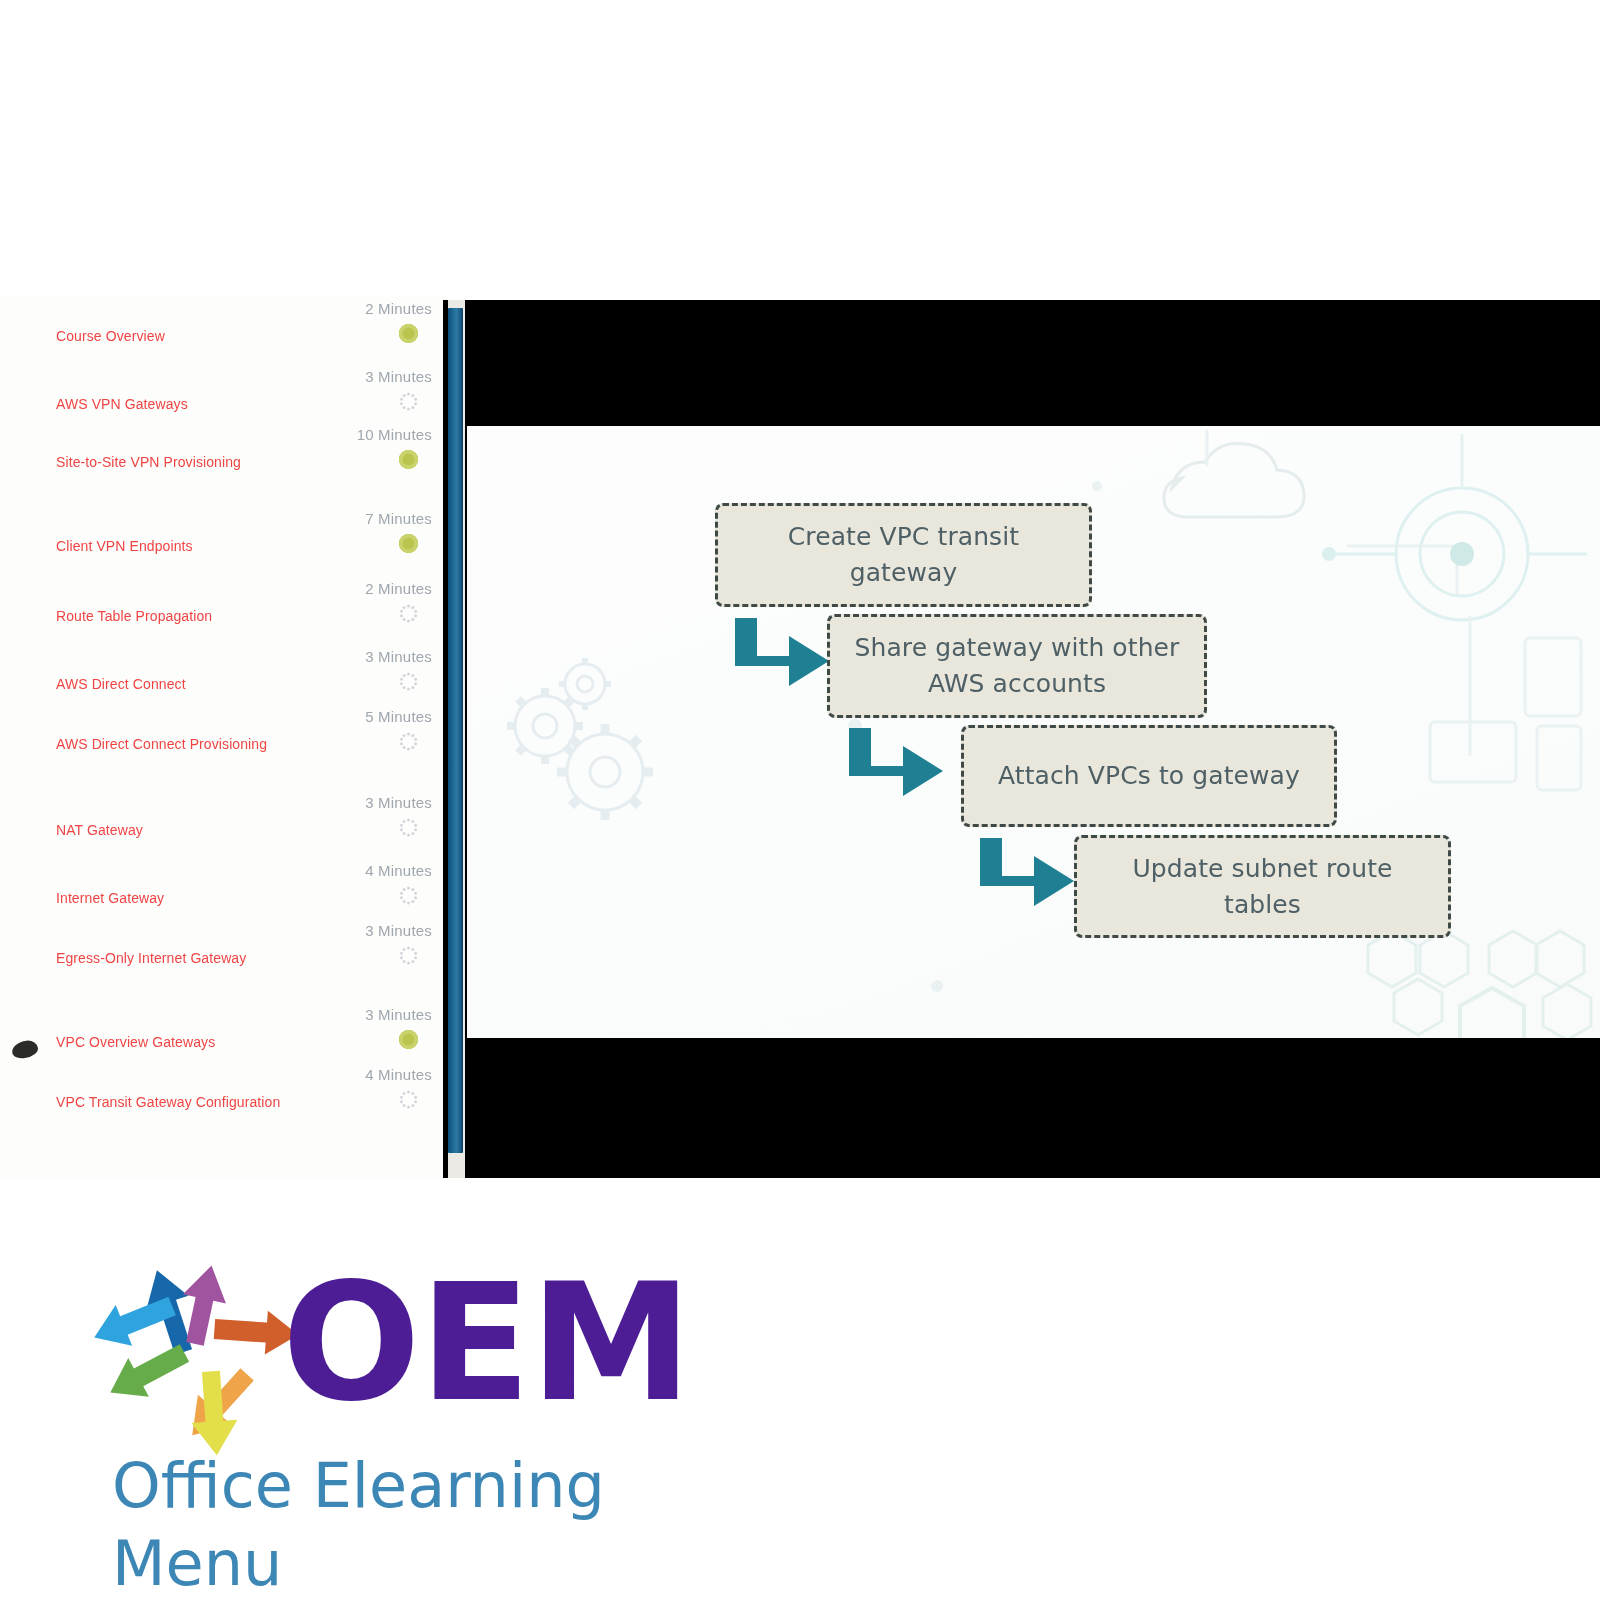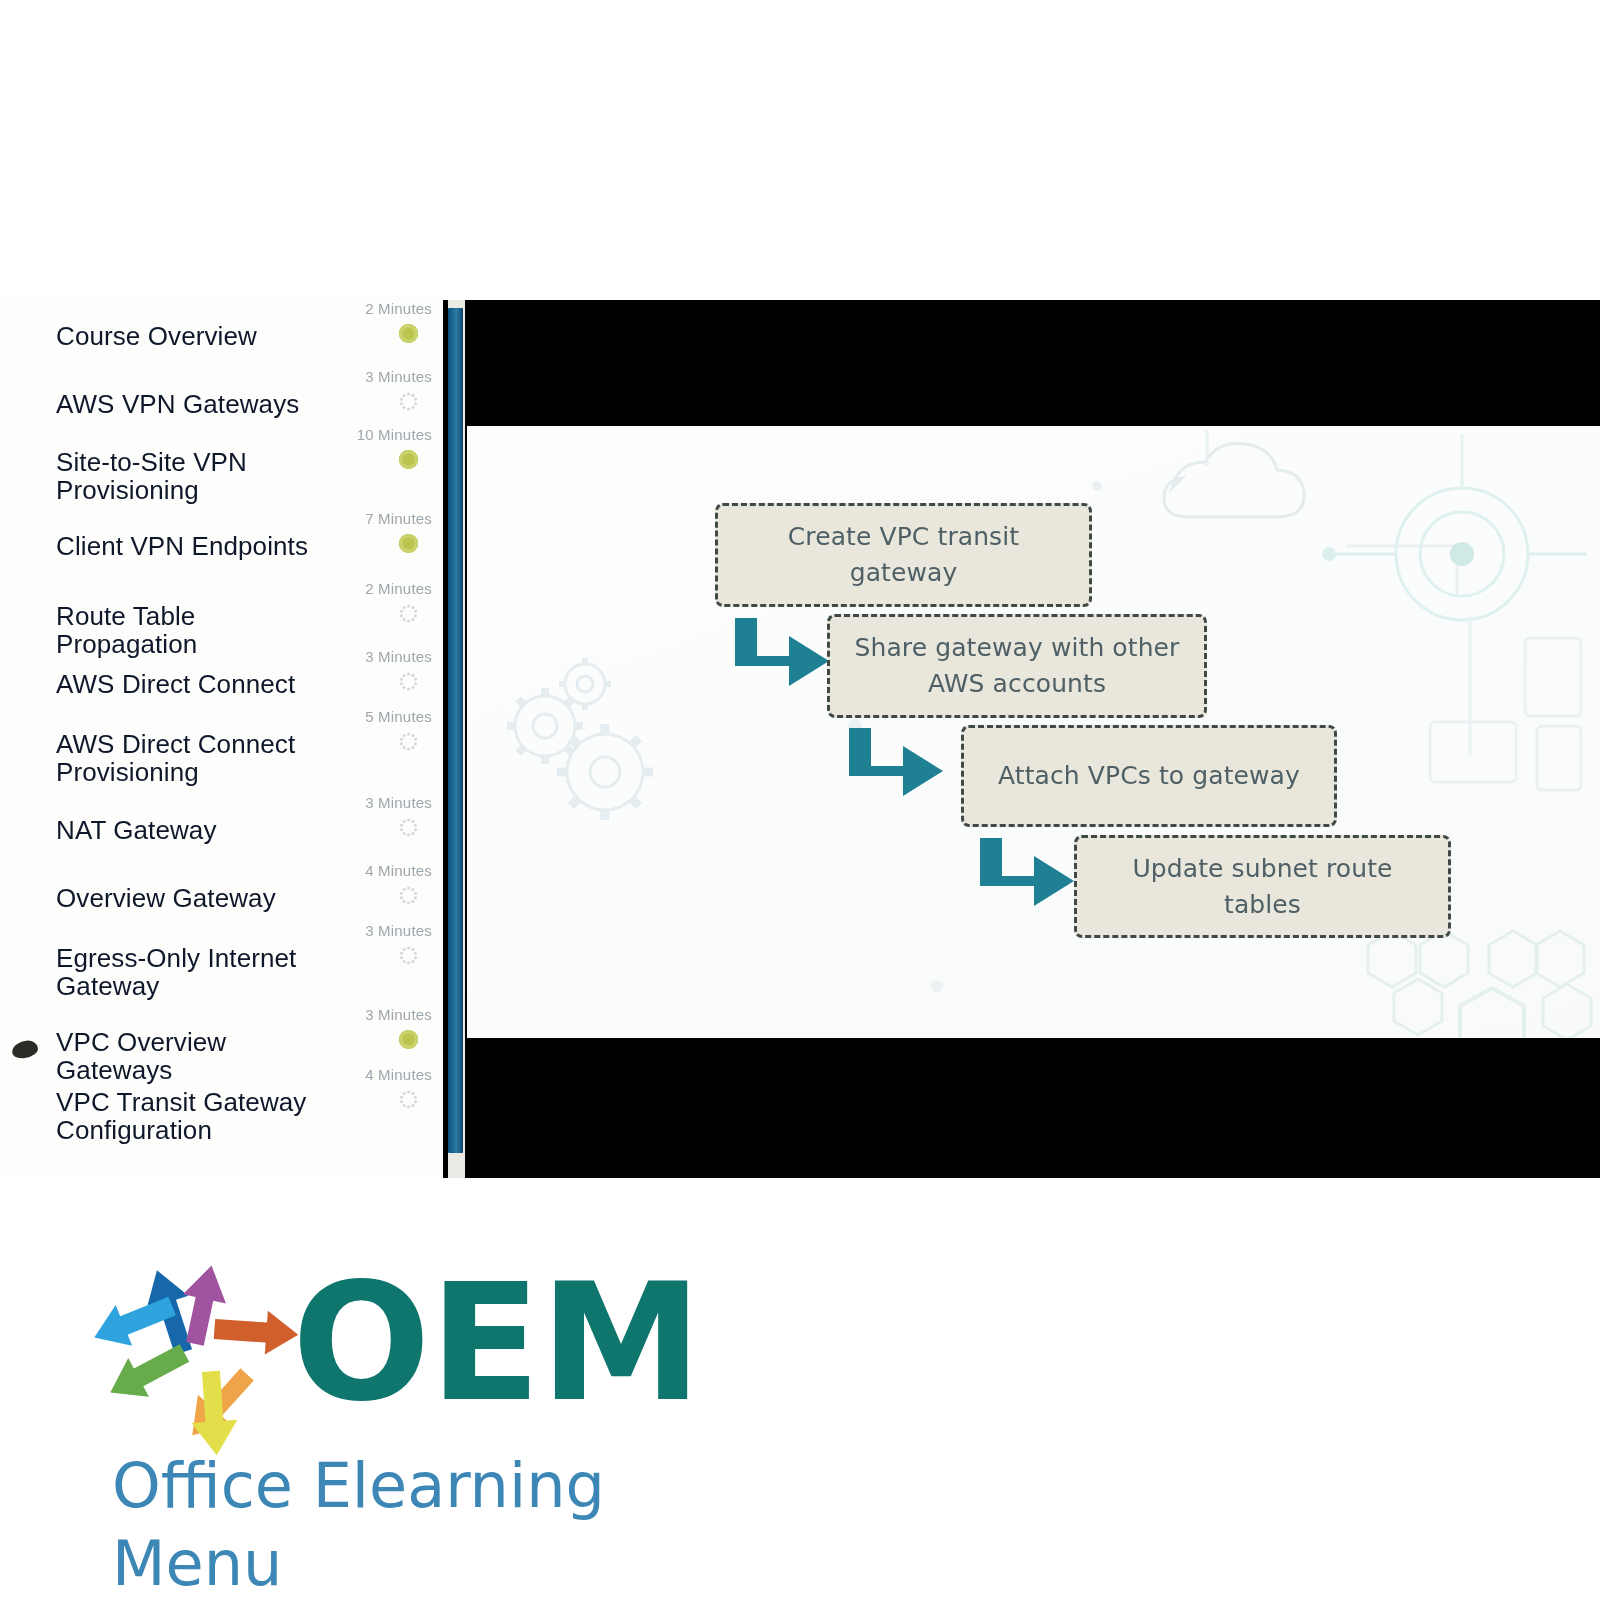--- a/index.html
+++ b/index.html
@@ -61,9 +61,9 @@
     left: 56px;
     top: 0px;
     width: 260px;
-    font-size: 26px;
+    font-size: 14px;
     line-height: 28px;
-    color: #0f172a;
+    color: #ef4444;
     letter-spacing: 0.1px;
     font-family: "Liberation Sans", sans-serif;
   }

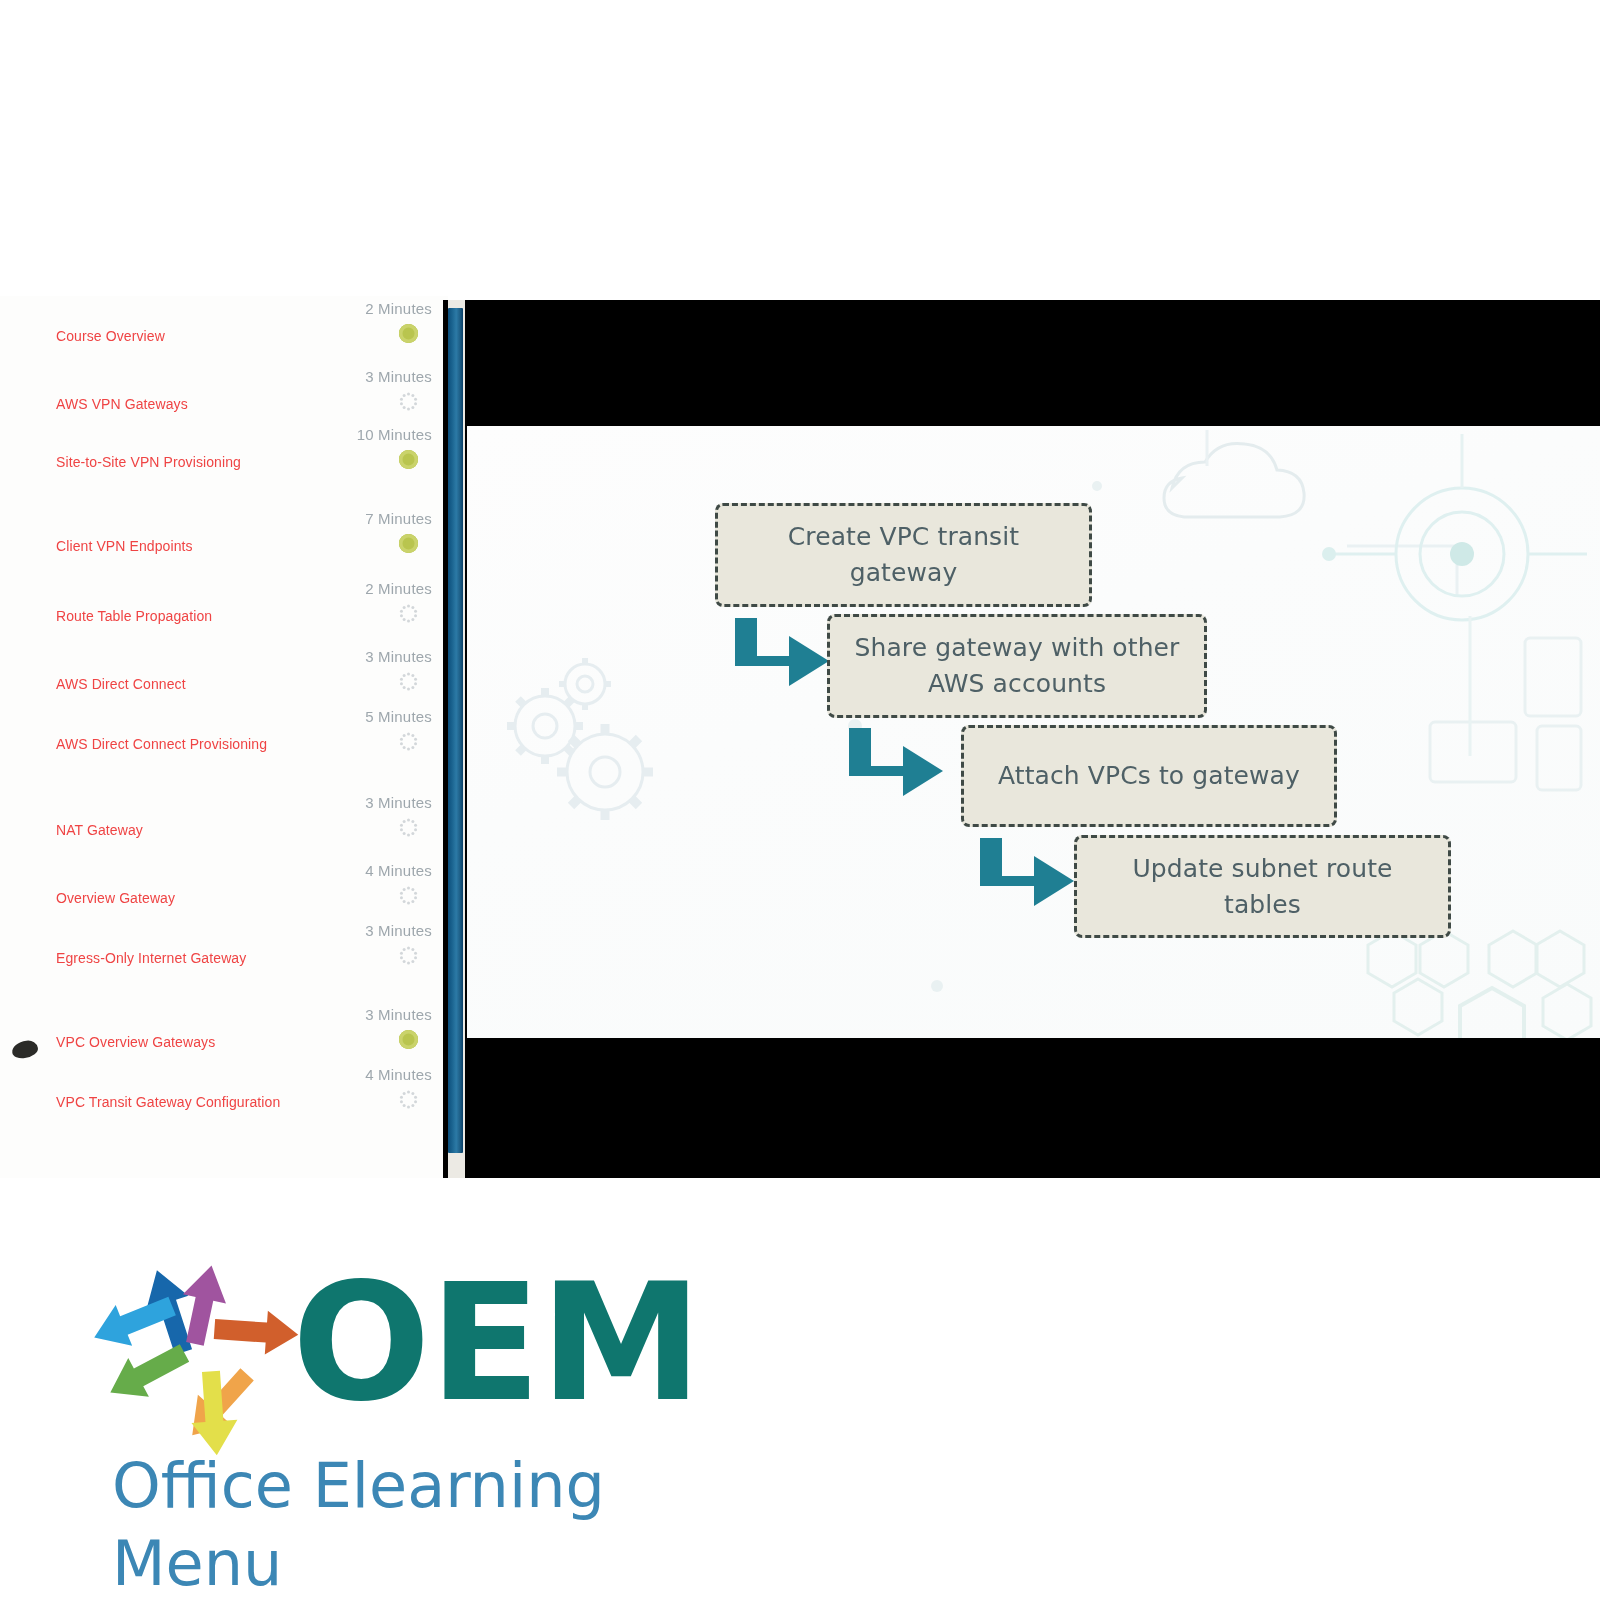--- a/index.html
+++ b/index.html
@@ -367,7 +367,7 @@
       </div>
       <div class="outline-item" style="top: 588px;">
         <div class="marker-slot"></div>
-        <div class="item-label">Overview Gateway</div>
+        <div class="item-label">Internet Gateway</div>
         <div class="item-right">
           <div class="item-minutes">4 Minutes</div>
           <div class="status-wrap">

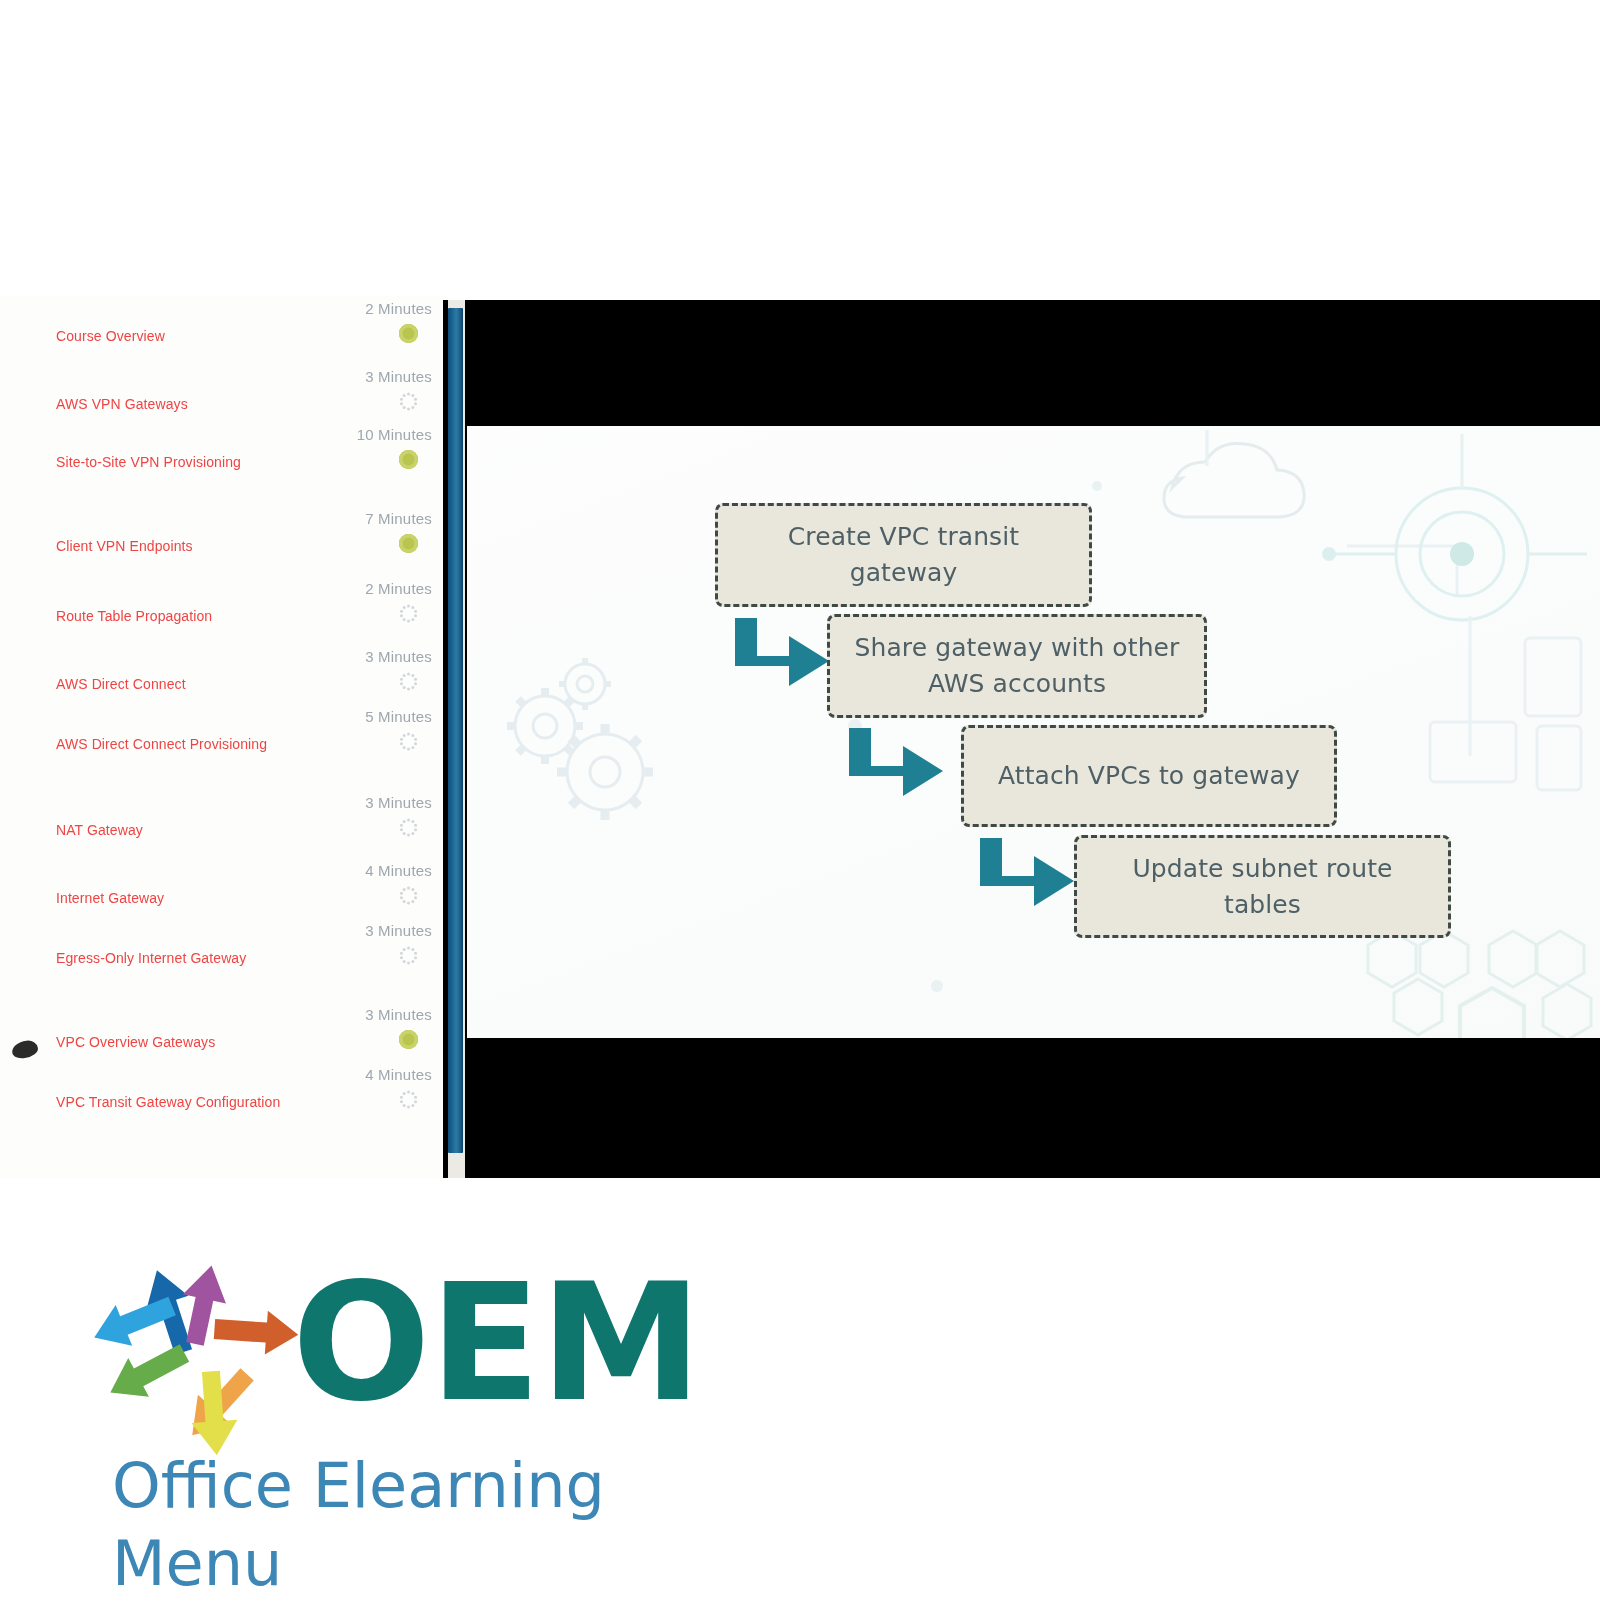--- a/index.html
+++ b/index.html
@@ -204,12 +204,12 @@
   }
   #logo-oem {
     position: absolute;
-    left: 222px;
+    left: 212px;
     top: 8px;
     font-size: 163px;
     line-height: 180px;
     font-weight: bold;
-    color: #0f766e;
+    color: #4c1d95;
     font-family: "DejaVu Sans", sans-serif;
     letter-spacing: -1px;
   }

